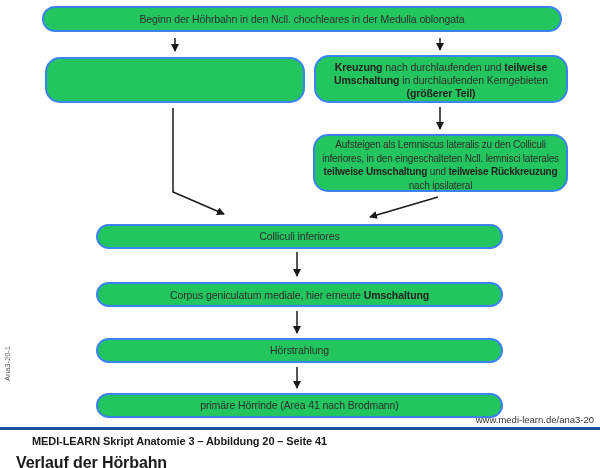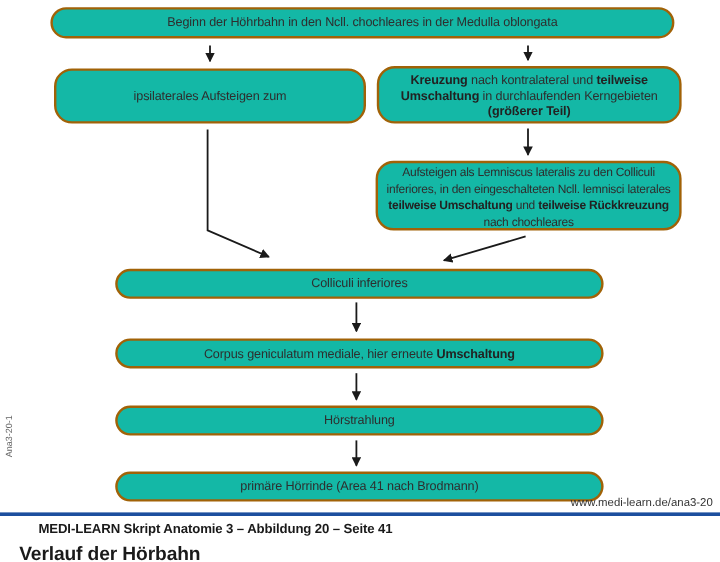--- a/index.html
+++ b/index.html
@@ -9,8 +9,8 @@
   }
   .arrows { position:absolute; left:0; top:0; width:600px; height:468px; pointer-events:none; }
   .box {
-    position:absolute; box-sizing:border-box; background:#14b8a6;
-    border:2px solid #a16207; border-radius:13px;
+    position:absolute; box-sizing:border-box; background:#22c55e;
+    border:2px solid #3b82f6; border-radius:13px;
     display:flex; flex-direction:column; align-items:center; justify-content:center;
     text-align:center; color:#2e2e2e; font-size:10.5px; line-height:13px;
     letter-spacing:-0.1px; padding:0 6px;

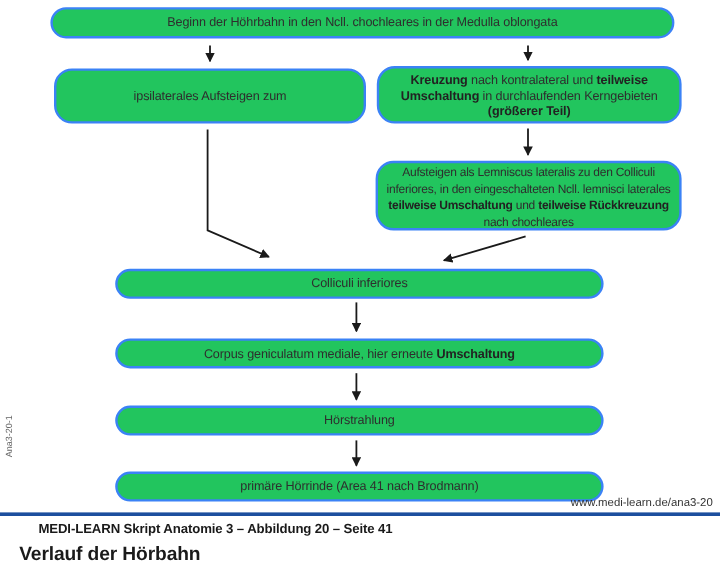--- a/index.html
+++ b/index.html
@@ -64,7 +64,7 @@
   </div>
 
   <div class="box" id="box-kreuz">
-    <b>Kreuzung</b><span> nach kontralateral und </span><b>teilweise Umschaltung</b><span> in durchlaufenden Kerngebieten </span><b>(größerer Teil)</b>
+    <b>Kreuzung</b><span> nach durchlaufenden und </span><b>teilweise Umschaltung</b><span> in durchlaufenden Kerngebieten </span><b>(größerer Teil)</b>
   </div>
 
   <div class="box" id="box-lemn">

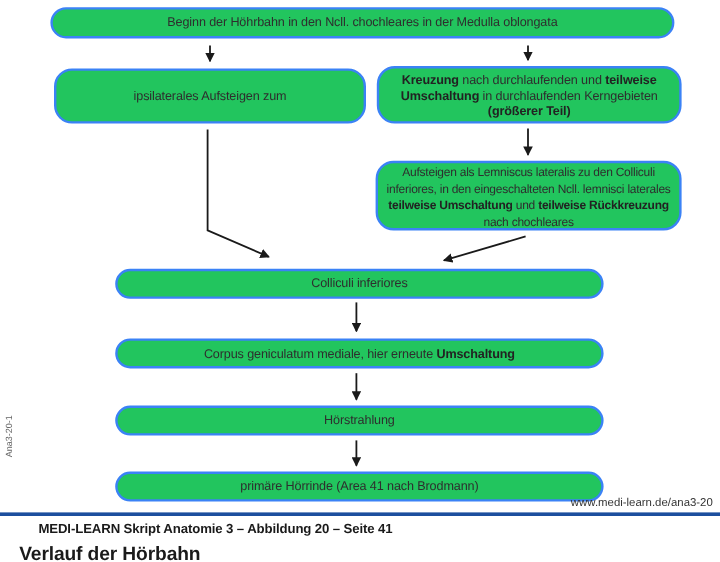--- a/index.html
+++ b/index.html
@@ -60,7 +60,6 @@
   </div>
 
   <div class="box" id="box-ipsi">
-    <div>ipsilaterales Aufsteigen zum</div>
   </div>
 
   <div class="box" id="box-kreuz">

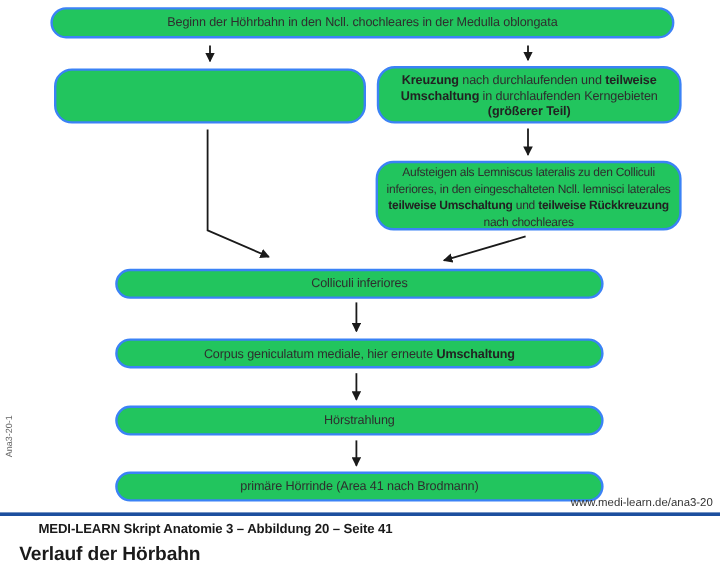--- a/index.html
+++ b/index.html
@@ -67,7 +67,7 @@
   </div>
 
   <div class="box" id="box-lemn">
-    <span>Aufsteigen als Lemniscus lateralis zu den Colliculi inferiores, in den eingeschalteten Ncll. lemnisci laterales </span><b>teilweise Umschaltung</b><span> und </span><b>teilweise Rückkreuzung</b><span> nach chochleares</span>
+    <span>Aufsteigen als Lemniscus lateralis zu den Colliculi inferiores, in den eingeschalteten Ncll. lemnisci laterales </span><b>teilweise Umschaltung</b><span> und </span><b>teilweise Rückkreuzung</b><span> nach ipsilateral</span>
   </div>
 
   <div class="box" id="box-coll">

